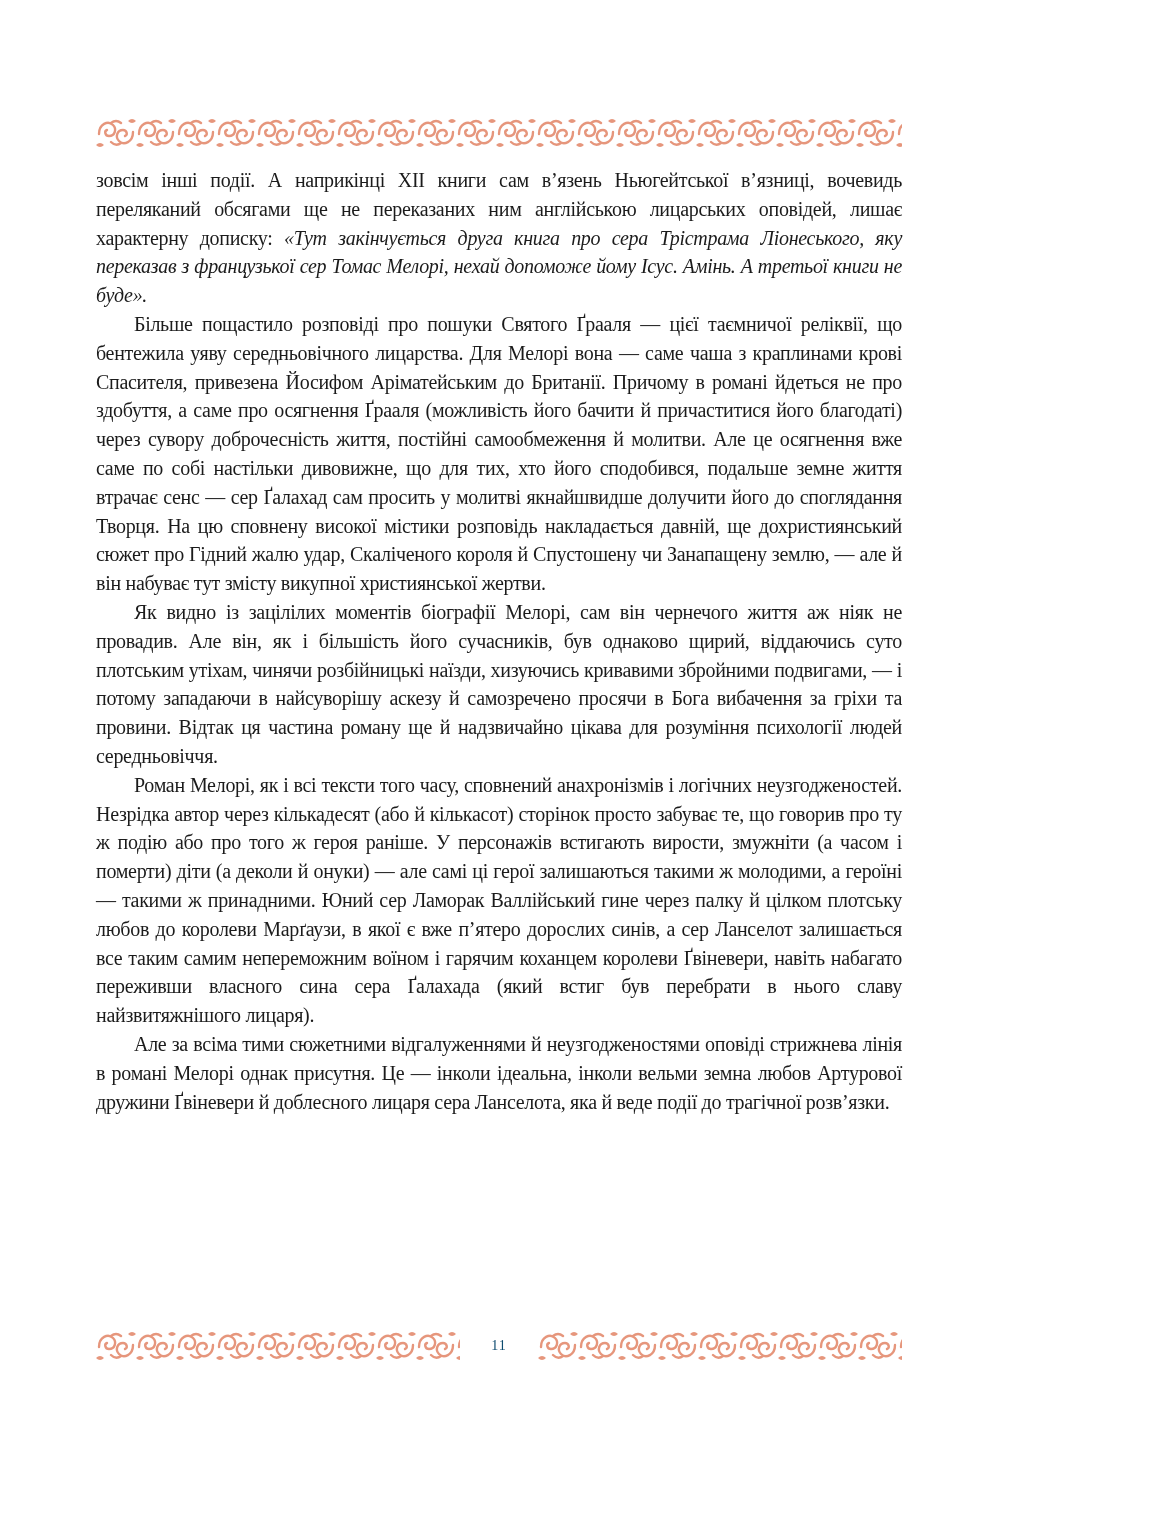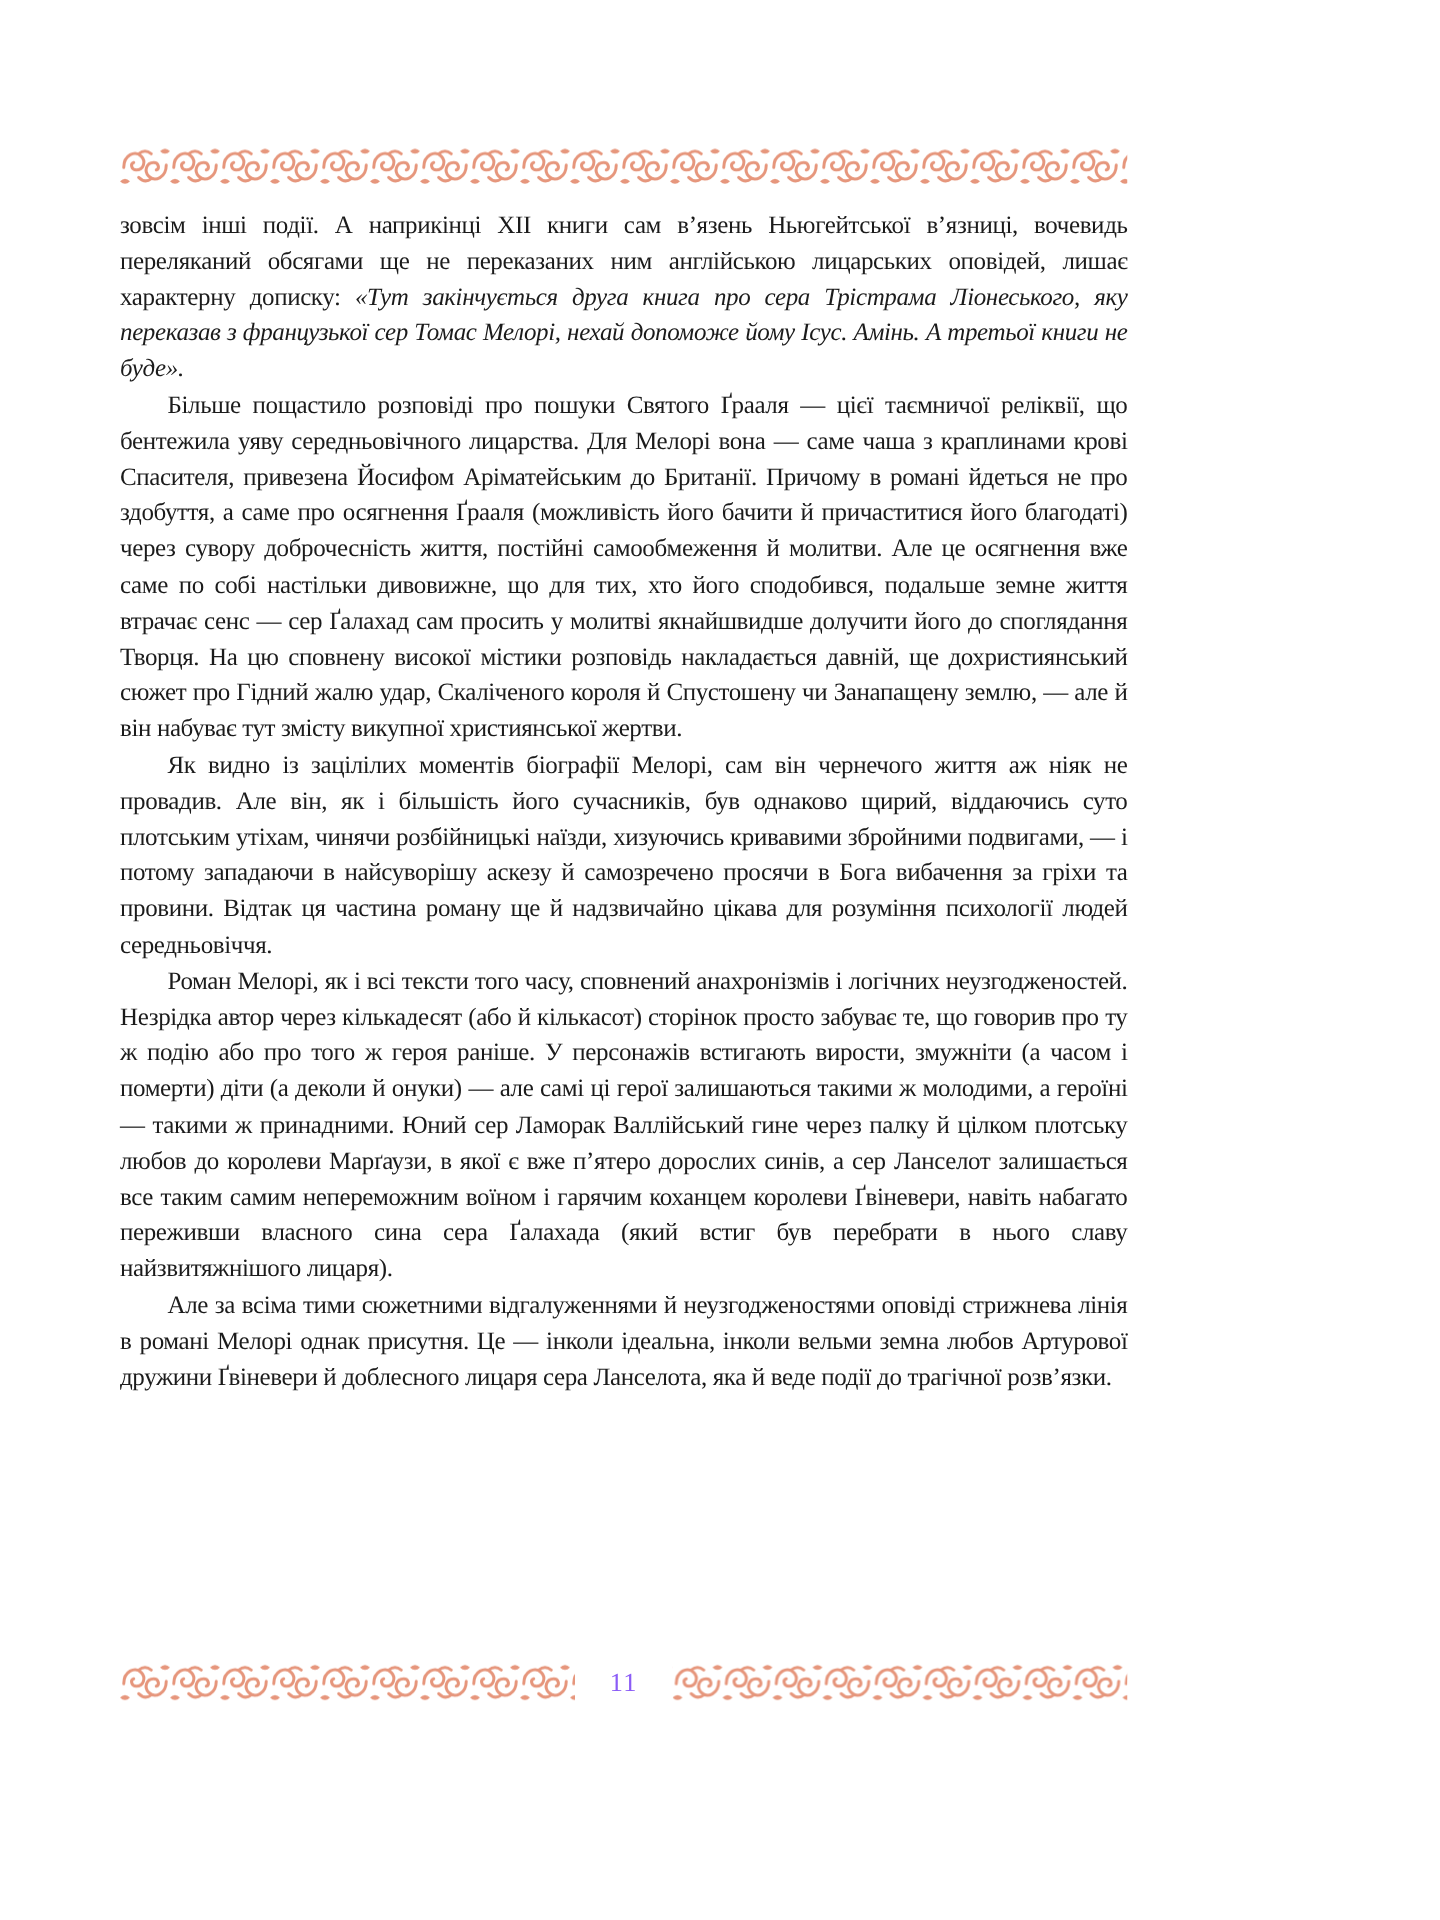--- a/index.html
+++ b/index.html
@@ -26,7 +26,7 @@
     display:flex;align-items:center;justify-content:space-between;
   }
   .pagenum{
-    font-size:21px;color:#8b5cf6;letter-spacing:1px;
+    font-size:14px;color:#0c4a6e;letter-spacing:1px;
     padding:0 14px;line-height:32px;
   }
   .orn-seg{display:block;}

